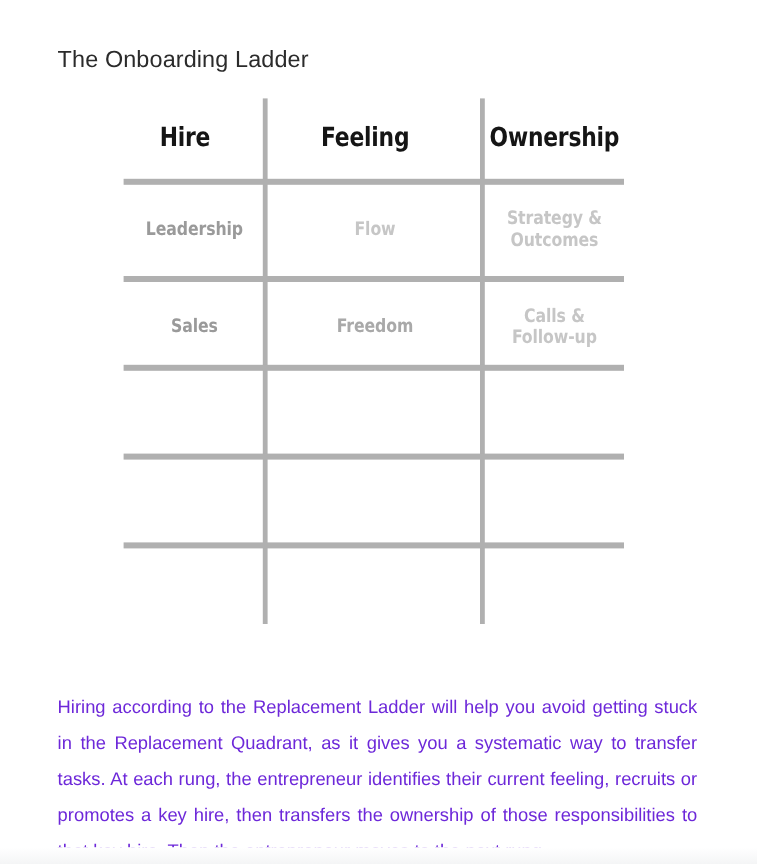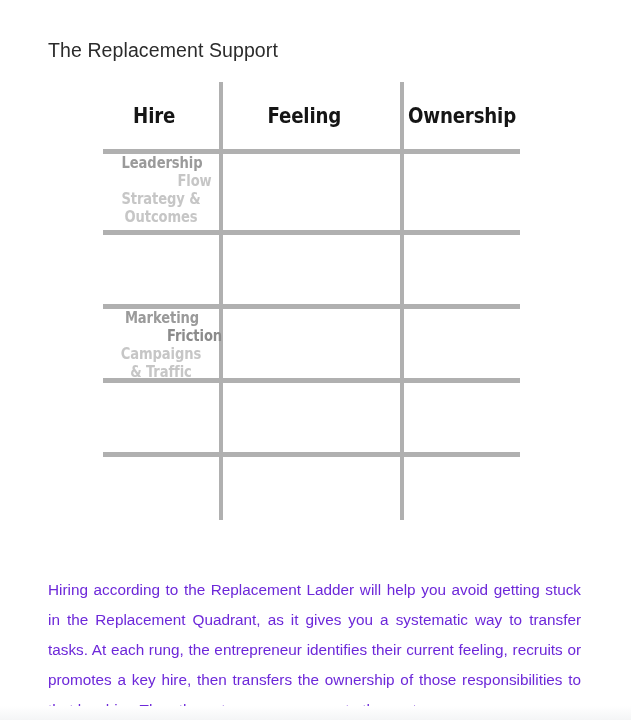--- a/index.html
+++ b/index.html
@@ -160,7 +160,7 @@
 
 <div class="page">
 
-  <h1 class="page-title">The Replacement Support</h1>
+  <h1 class="page-title">The Onboarding Ladder</h1>
 
   <div class="ladder">
     <div class="ladder-grid">

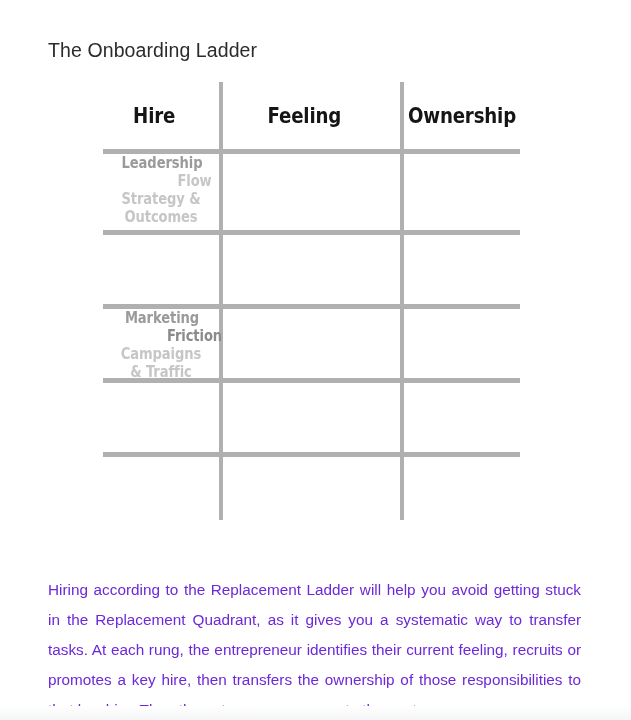--- a/index.html
+++ b/index.html
@@ -106,7 +106,6 @@
     width: 417px;
     height: 74px;
     display: flex;
-    flex-direction: column;
   }
   .row.r0 { top: 72px; }
   .row.r1 { top: 153px; }

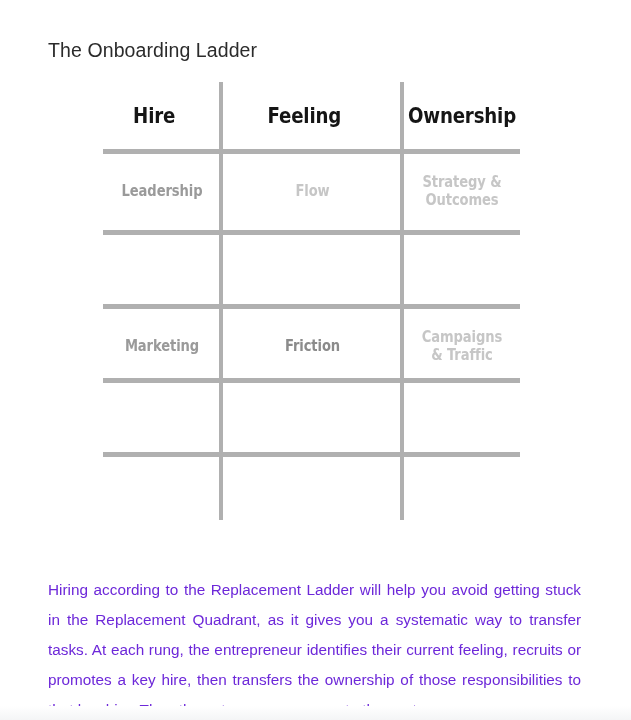--- a/index.html
+++ b/index.html
@@ -190,6 +190,16 @@
         </div>
       </div>
 
+      <div class="row r1">
+        <div class="cell c1" style="color: rgb(154, 154, 154);">Sales</div>
+        <div class="cell c2" style="color: rgb(169, 169, 169);">Freedom</div>
+        <div class="cell c3" style="color: rgb(198, 198, 198);">
+          <div>
+            <span>Calls &amp;</span>
+            <span>Follow-up</span>
+          </div>
+        </div>
+      </div>
 
       <div class="row r2">
         <div class="cell c1" style="color: rgb(154, 154, 154);">Marketing</div>

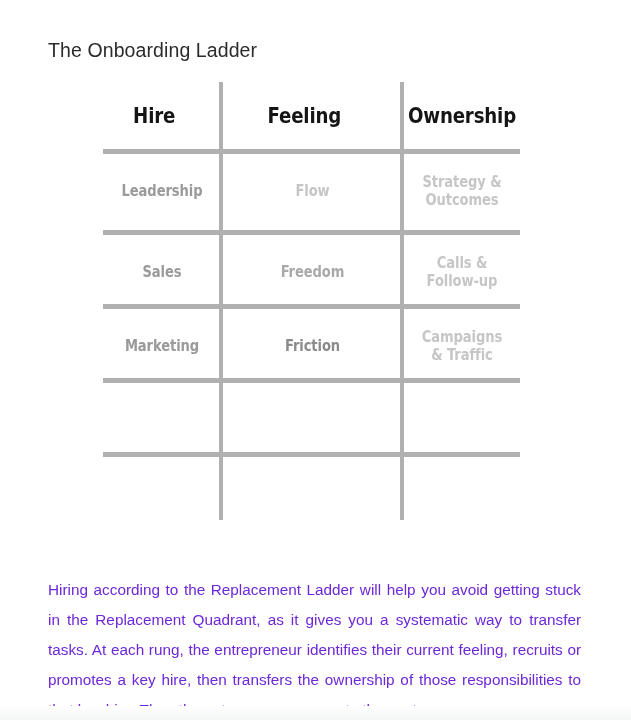--- a/index.html
+++ b/index.html
@@ -201,16 +201,6 @@
         </div>
       </div>
 
-      <div class="row r2">
-        <div class="cell c1" style="color: rgb(154, 154, 154);">Marketing</div>
-        <div class="cell c2" style="color: rgb(139, 139, 139);">Friction</div>
-        <div class="cell c3" style="color: rgb(198, 198, 198);">
-          <div>
-            <span>Campaigns</span>
-            <span>&amp; Traffic</span>
-          </div>
-        </div>
-      </div>
 
 
 

